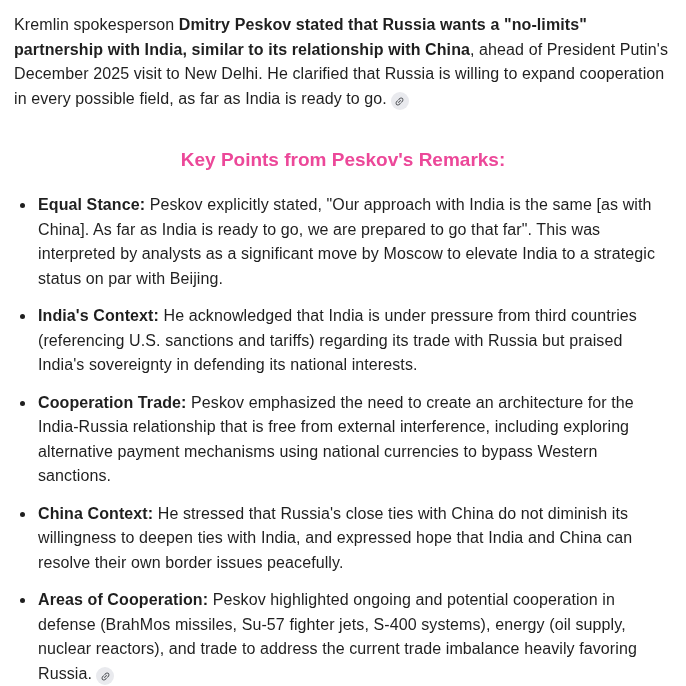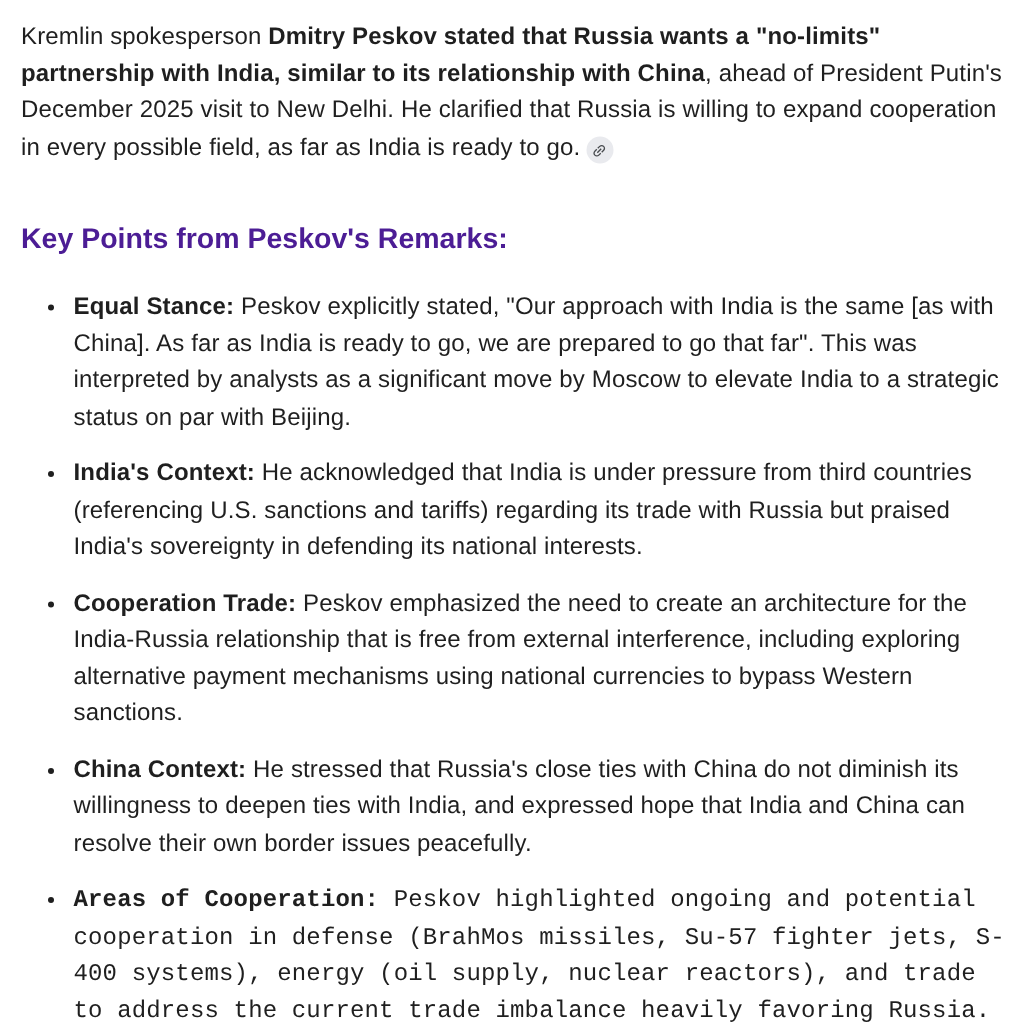--- a/index.html
+++ b/index.html
@@ -32,7 +32,8 @@
     margin: 36px 0 0 0;
     font-size: 19px;
     line-height: 26px;
-    color: #4c1d95;
+    color: #ec4899;
+    text-align: center;
   }
   ul.key-points {
     margin: 20px 0 0 0;

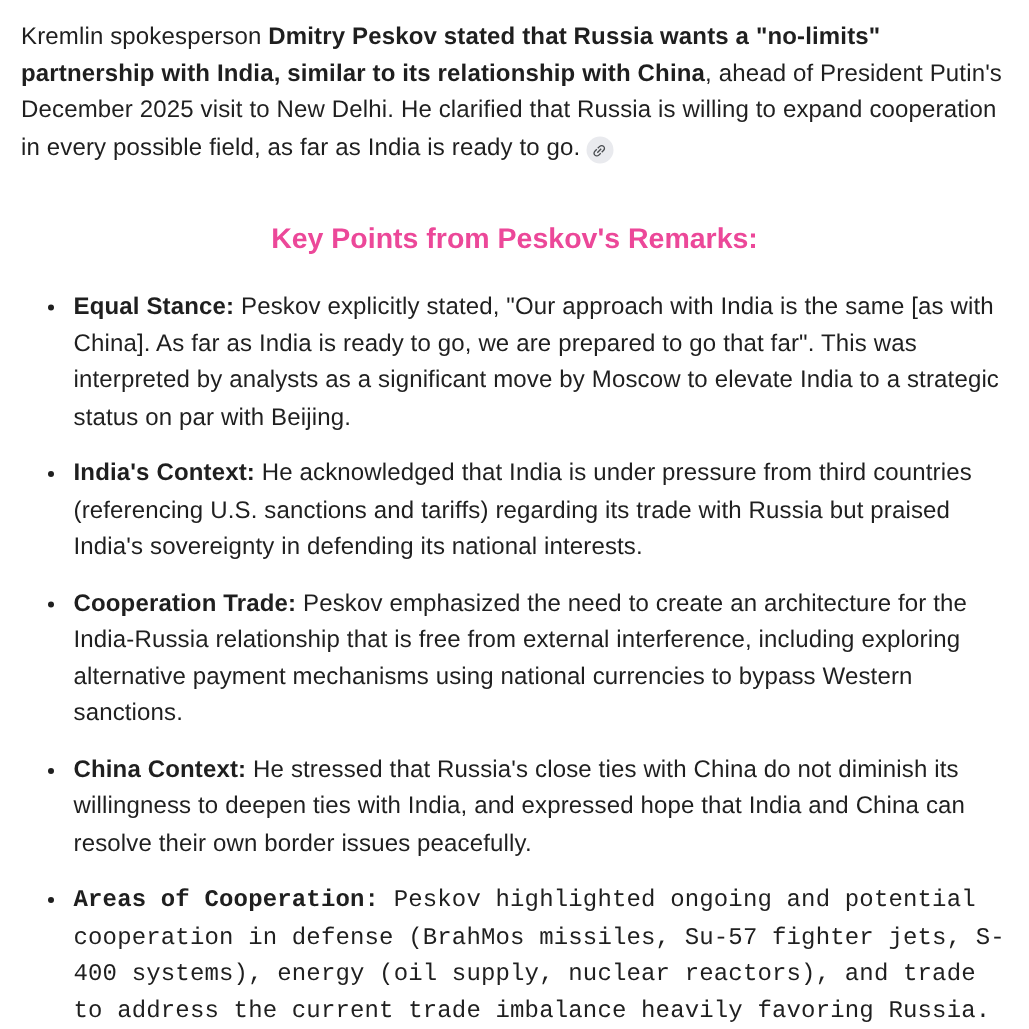--- a/index.html
+++ b/index.html
@@ -43,7 +43,7 @@
     letter-spacing: 0.1px;
   }
   ul.key-points li {
-    margin: 0 0 13px 11px;
+    margin: 0 0 13px 0;
     padding-left: 2px;
   }
   ul.key-points li:last-child {

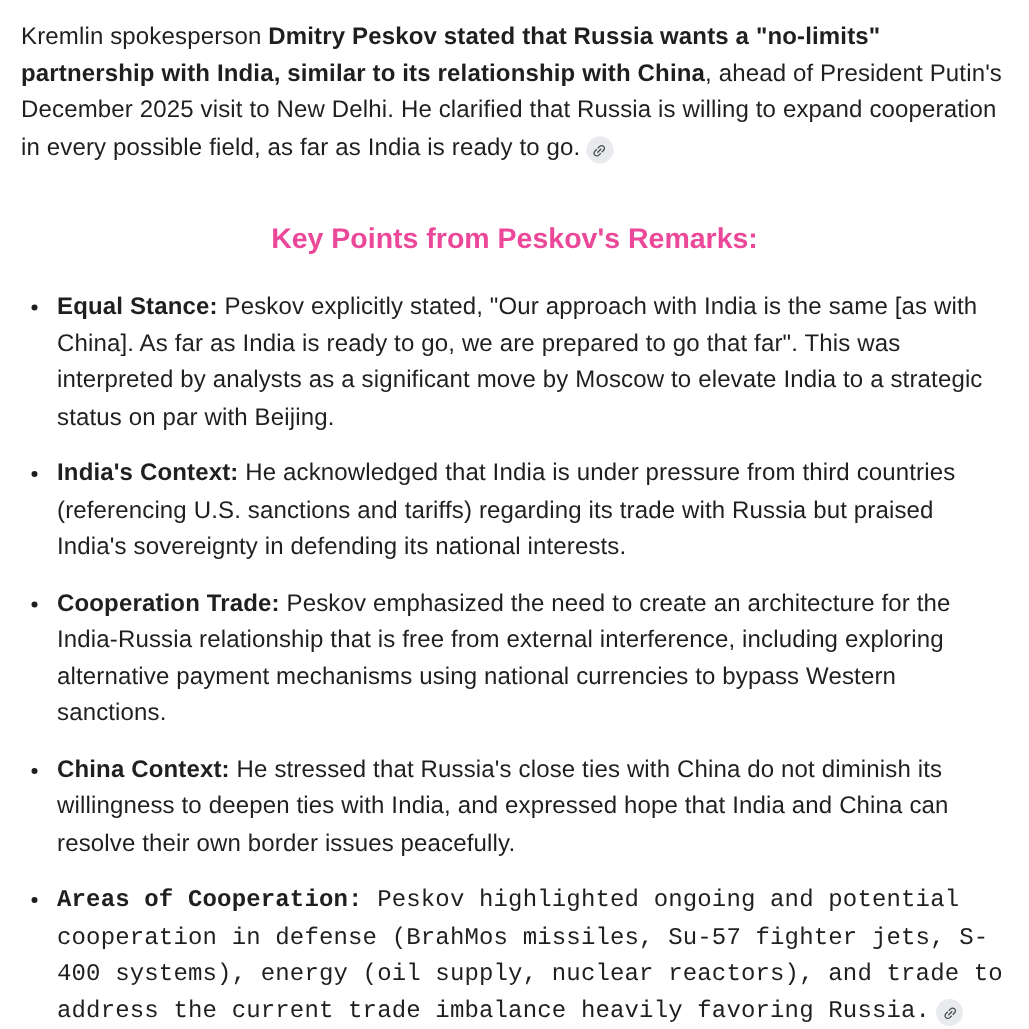--- a/index.html
+++ b/index.html
@@ -48,7 +48,6 @@
   }
   ul.key-points li:last-child {
     margin-bottom: 0;
-    font-family: Liberation Mono, monospace;
   }
   .citation-chip {
     display: inline-flex;

